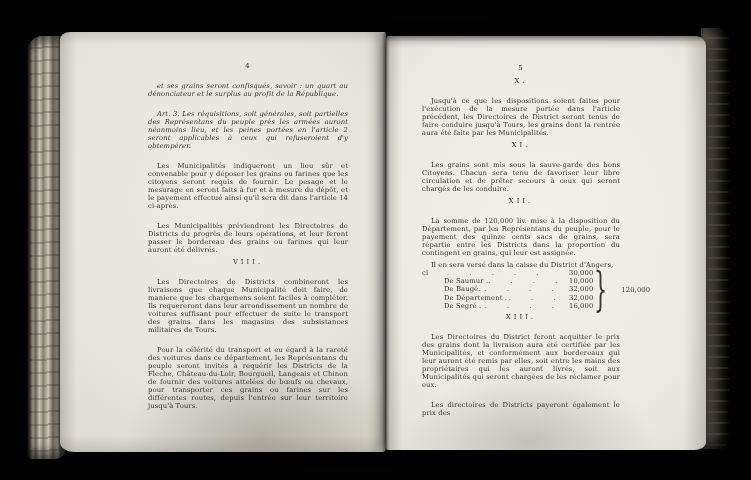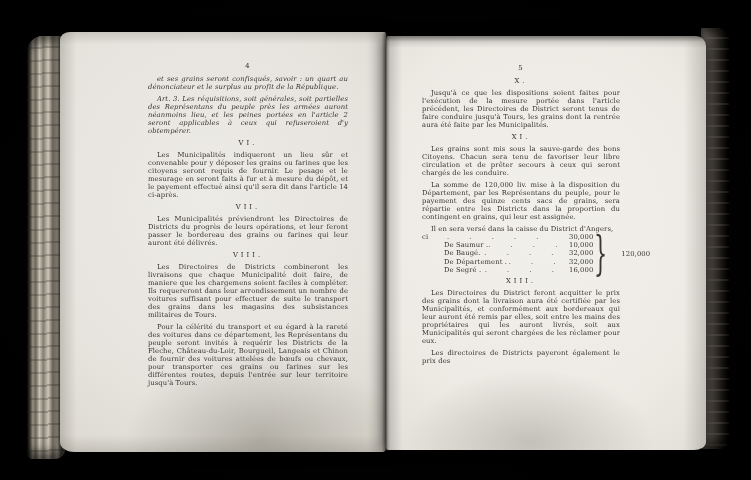--- a/index.html
+++ b/index.html
@@ -66,7 +66,7 @@
   .tb-left{left:88px;top:30px;width:200px;}
   .tb-right{left:36px;top:28px;width:198px;}
   .pagenum{text-align:center;margin:0 0 5px 0;letter-spacing:1px;}
-  .para{margin:4px 0 4px 0;text-indent:9px;}
+  .para{margin:12px 0 4px 0;text-indent:9px;}
   .para-italic{font-style:italic;}
   .heading{text-align:center;letter-spacing:3px;margin:3px 0 4px 0;text-indent:0;}
 

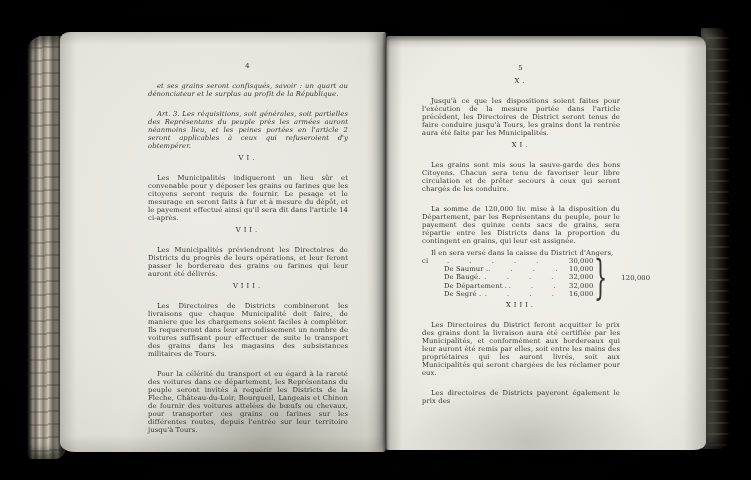--- a/index.html
+++ b/index.html
@@ -99,7 +99,6 @@
       <div class="pagenum">4</div>
       <div class="para para-italic">et ses grains seront confisqués, savoir : un quart au dénonciateur et le surplus au profit de la République.</div>
       <div class="para para-italic">Art. 3. Les réquisitions, soit générales, soit partielles des Représentans du peuple près les armées auront néanmoins lieu, et les peines portées en l'article 2 seront applicables à ceux qui refuseroient d'y obtempérer.</div>
-      <div class="heading">VI.</div>
       <div class="para">Les Municipalités indiqueront un lieu sûr et convenable pour y déposer les grains ou farines que les citoyens seront requis de fournir. Le pesage et le mesurage en seront faits à fur et à mesure du dépôt, et le payement effectué ainsi qu'il sera dit dans l'article 14 ci-après.</div>
       <div class="heading">VII.</div>
       <div class="para">Les Municipalités préviendront les Directoires de Districts du progrès de leurs opérations, et leur feront passer le bordereau des grains ou farines qui leur auront été délivrés.</div>

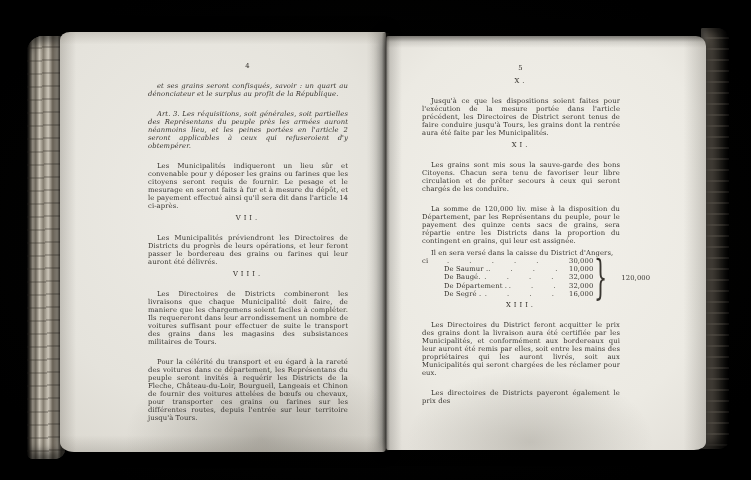--- a/index.html
+++ b/index.html
@@ -115,6 +115,7 @@
       <div class="para">Jusqu'à ce que les dispositions soient faites pour l'exécution de la mesure portée dans l'article précédent, les Directoires de District seront tenus de faire conduire jusqu'à Tours, les grains dont la rentrée aura été faite par les Municipalités.</div>
       <div class="heading">XI.</div>
       <div class="para">Les grains sont mis sous la sauve-garde des bons Citoyens. Chacun sera tenu de favoriser leur libre circulation et de prêter secours à ceux qui seront chargés de les conduire.</div>
+      <div class="heading">XII.</div>
       <div class="para">La somme de 120,000 liv. mise à la disposition du Département, par les Représentans du peuple, pour le payement des quinze cents sacs de grains, sera répartie entre les Districts dans la proportion du contingent en grains, qui leur est assignée.</div>
 
       <div class="alloc-intro">Il en sera versé dans la caisse du District d'Angers,</div>

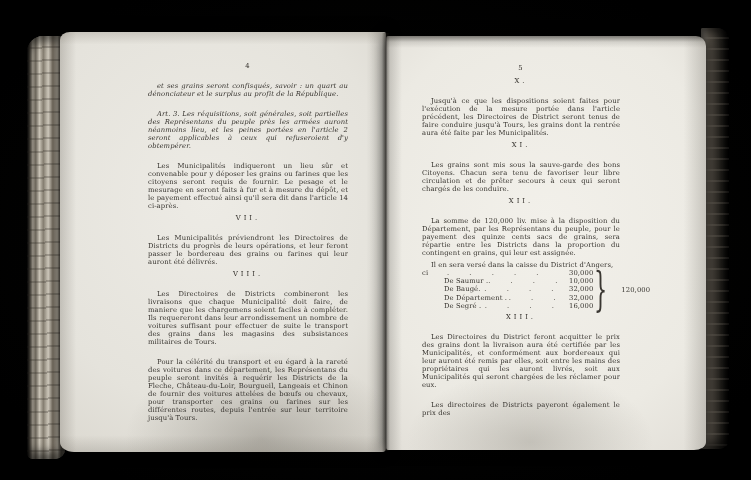--- a/index.html
+++ b/index.html
@@ -100,7 +100,6 @@
       <div class="para para-italic">et ses grains seront confisqués, savoir : un quart au dénonciateur et le surplus au profit de la République.</div>
       <div class="para para-italic">Art. 3. Les réquisitions, soit générales, soit partielles des Représentans du peuple près les armées auront néanmoins lieu, et les peines portées en l'article 2 seront applicables à ceux qui refuseroient d'y obtempérer.</div>
       <div class="para">Les Municipalités indiqueront un lieu sûr et convenable pour y déposer les grains ou farines que les citoyens seront requis de fournir. Le pesage et le mesurage en seront faits à fur et à mesure du dépôt, et le payement effectué ainsi qu'il sera dit dans l'article 14 ci-après.</div>
-      <div class="heading">VII.</div>
       <div class="para">Les Municipalités préviendront les Directoires de Districts du progrès de leurs opérations, et leur feront passer le bordereau des grains ou farines qui leur auront été délivrés.</div>
       <div class="heading">VIII.</div>
       <div class="para">Les Directoires de Districts combineront les livraisons que chaque Municipalité doit faire, de maniere que les chargemens soient faciles à compléter. Ils requereront dans leur arrondissement un nombre de voitures suffisant pour effectuer de suite le transport des grains dans les magasins des subsistances militaires de Tours.</div>

